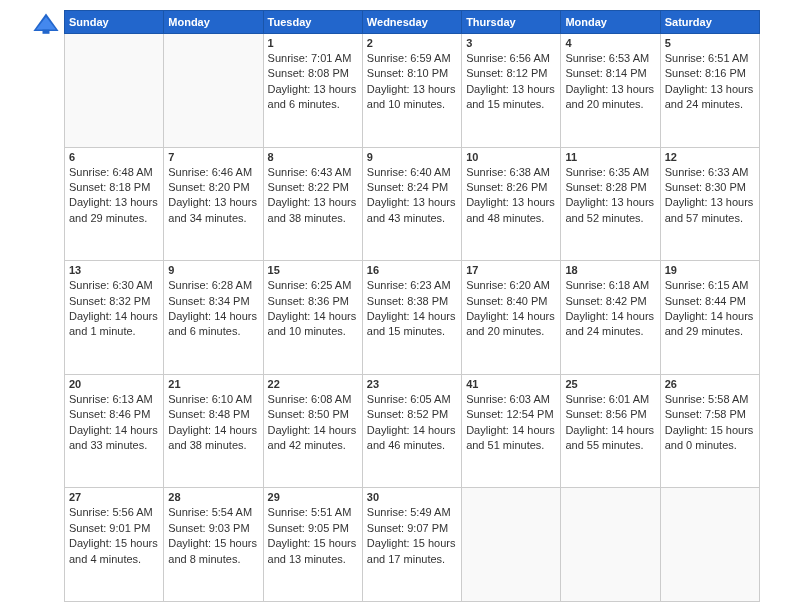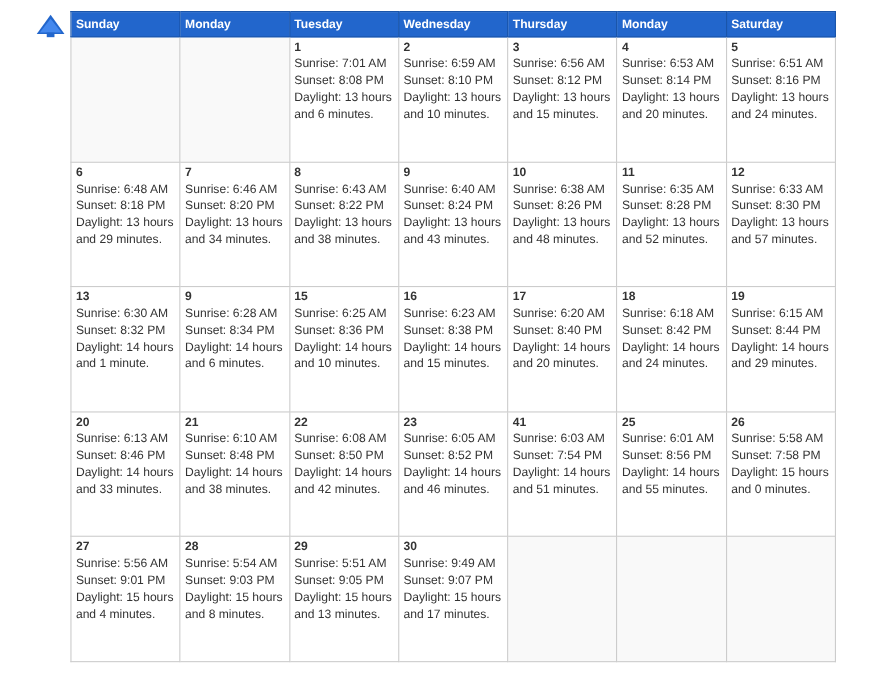--- a/index.html
+++ b/index.html
@@ -284,7 +284,7 @@
           <td>
             <span class="day-num">41</span>
             <div class="day-info">Sunrise: 6:03 AM
-Sunset: 7:54 PM
+Sunset: 12:54 PM
 Daylight: 14 hours and 51 minutes.</div>
           </td>
           <td>

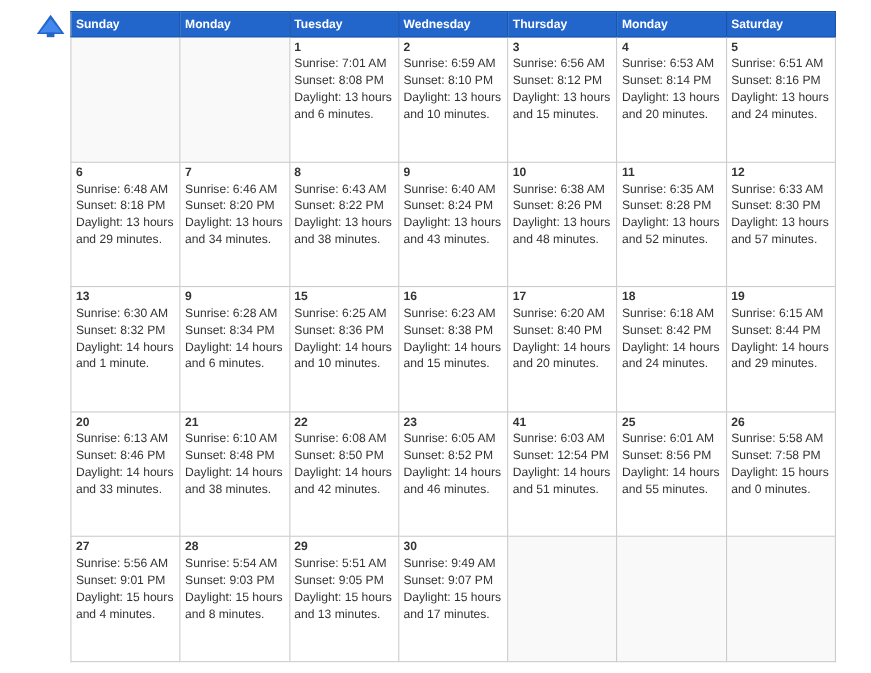--- a/index.html
+++ b/index.html
@@ -321,7 +321,7 @@
           </td>
           <td>
             <span class="day-num">30</span>
-            <div class="day-info">Sunrise: 9:49 AM
+            <div class="day-info">Sunrise: 5:49 AM
 Sunset: 9:07 PM
 Daylight: 15 hours and 17 minutes.</div>
           </td>

